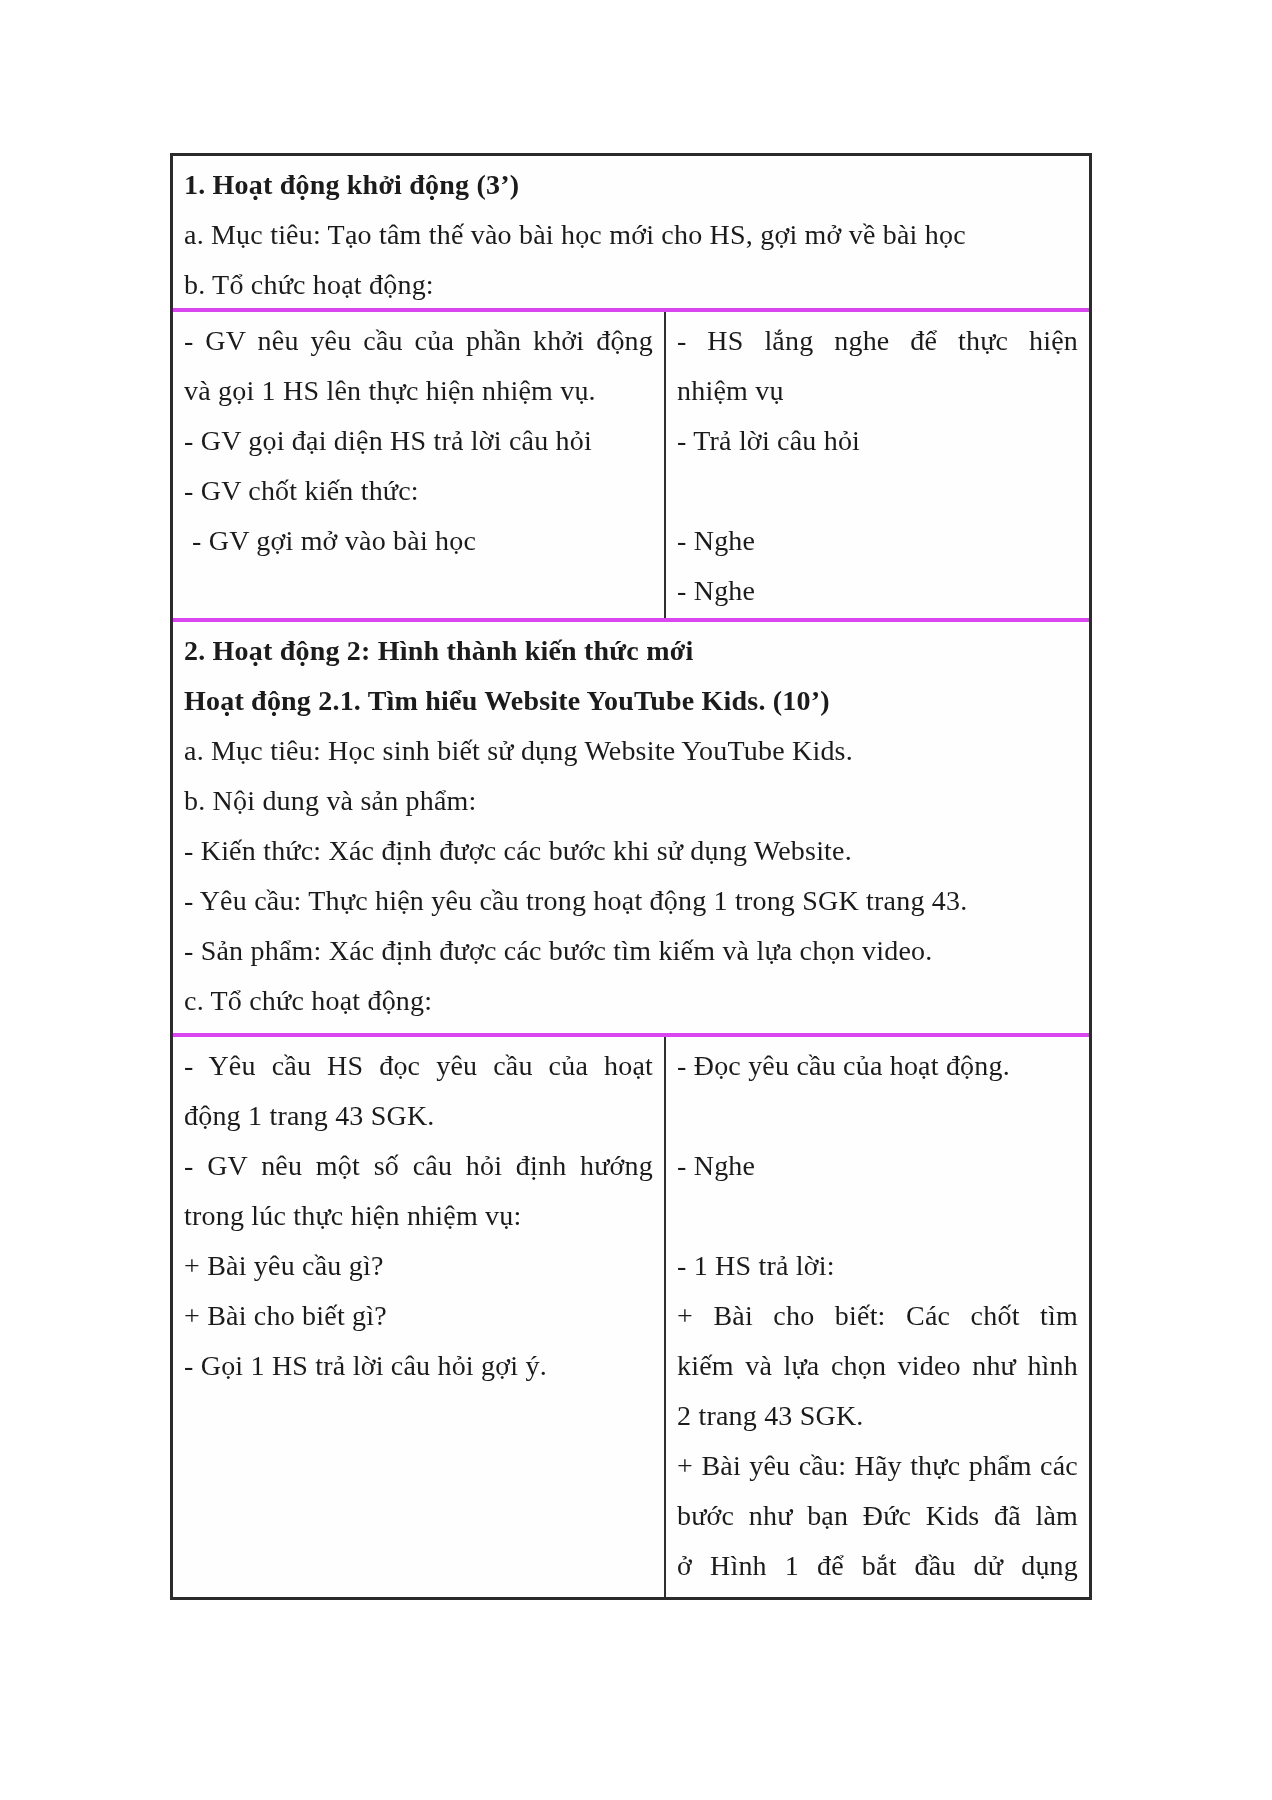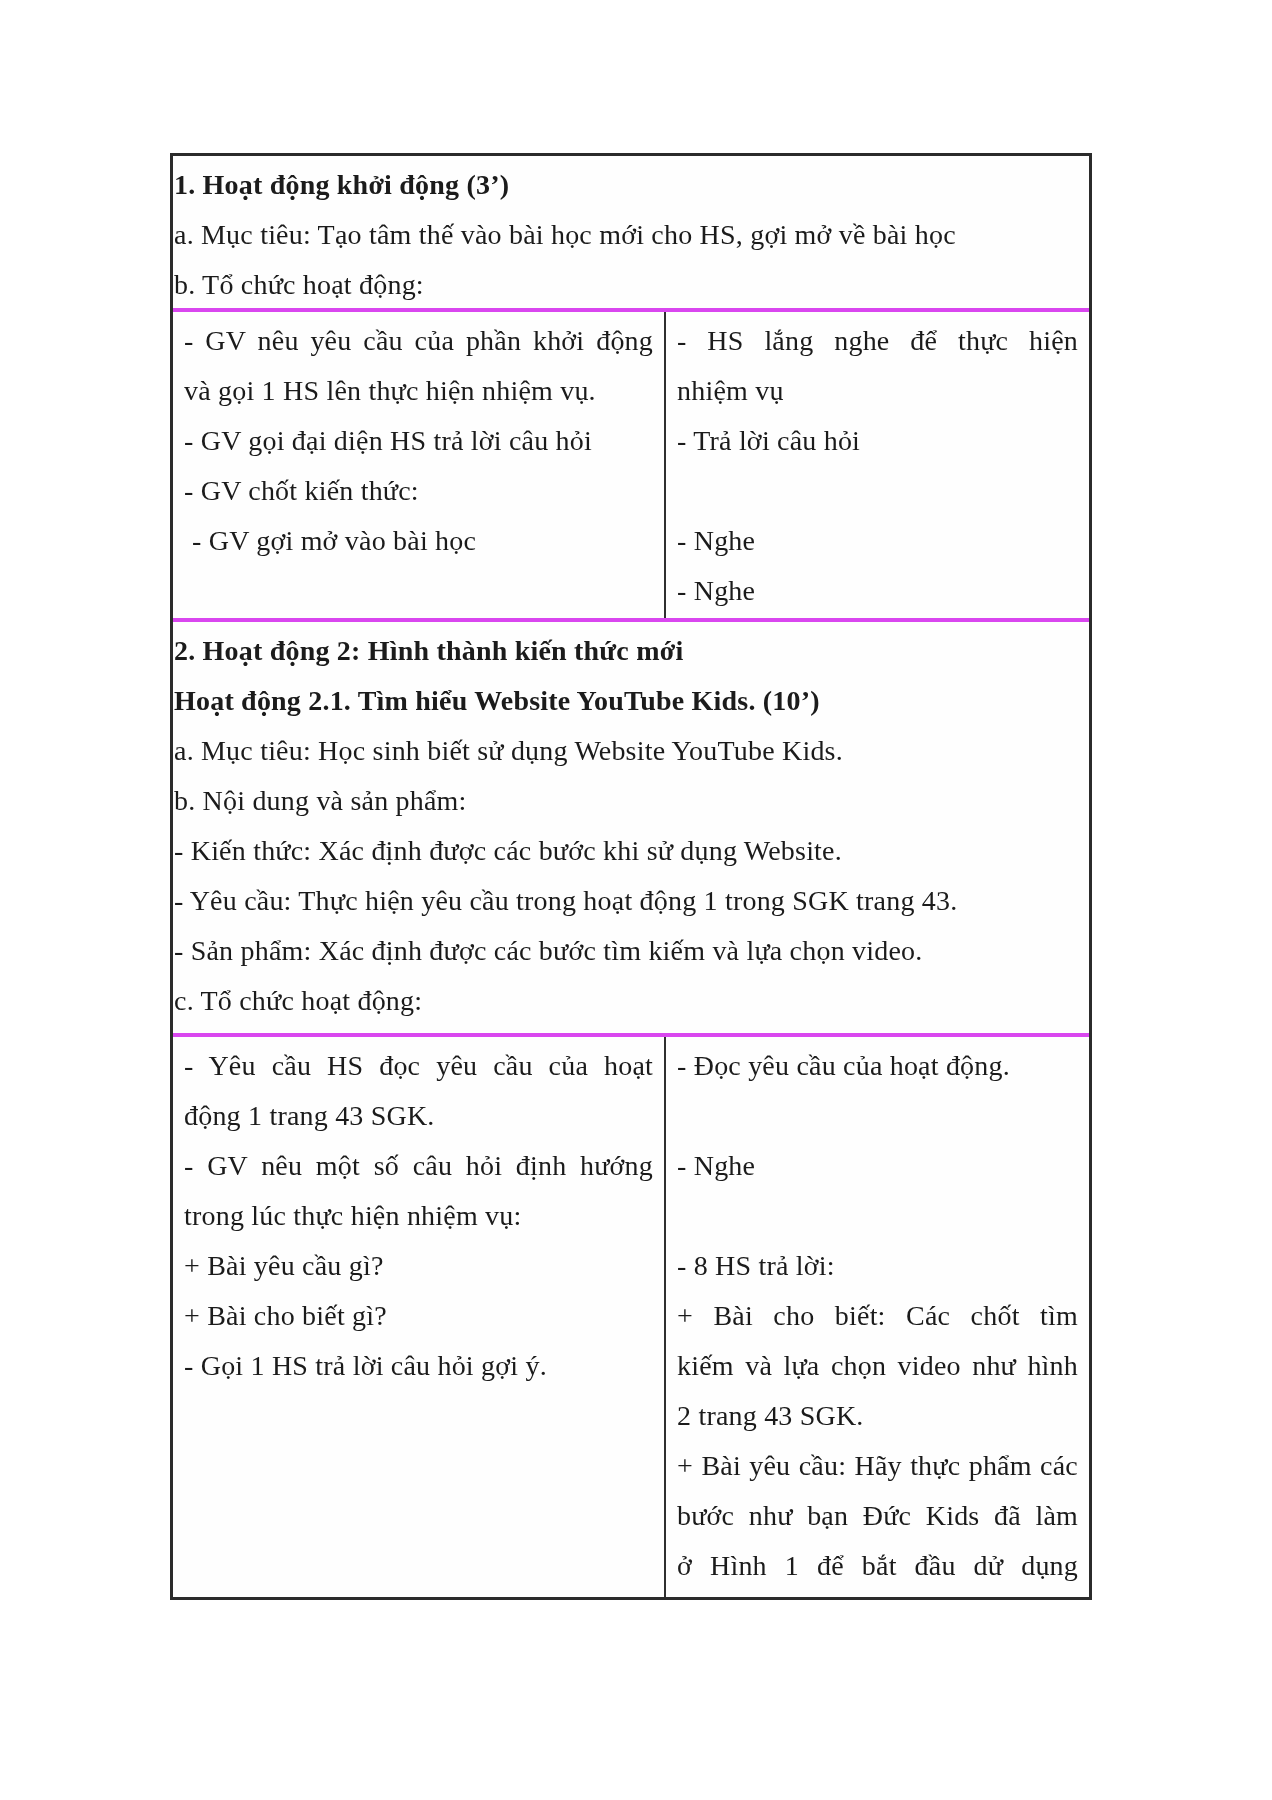--- a/index.html
+++ b/index.html
@@ -49,7 +49,7 @@
     overflow: hidden;
   }
   .merged-cell {
-    padding: 4px 12px 0 1px;
+    padding: 4px 12px 0 11px;
   }
   .cell.left {
     width: 493px;

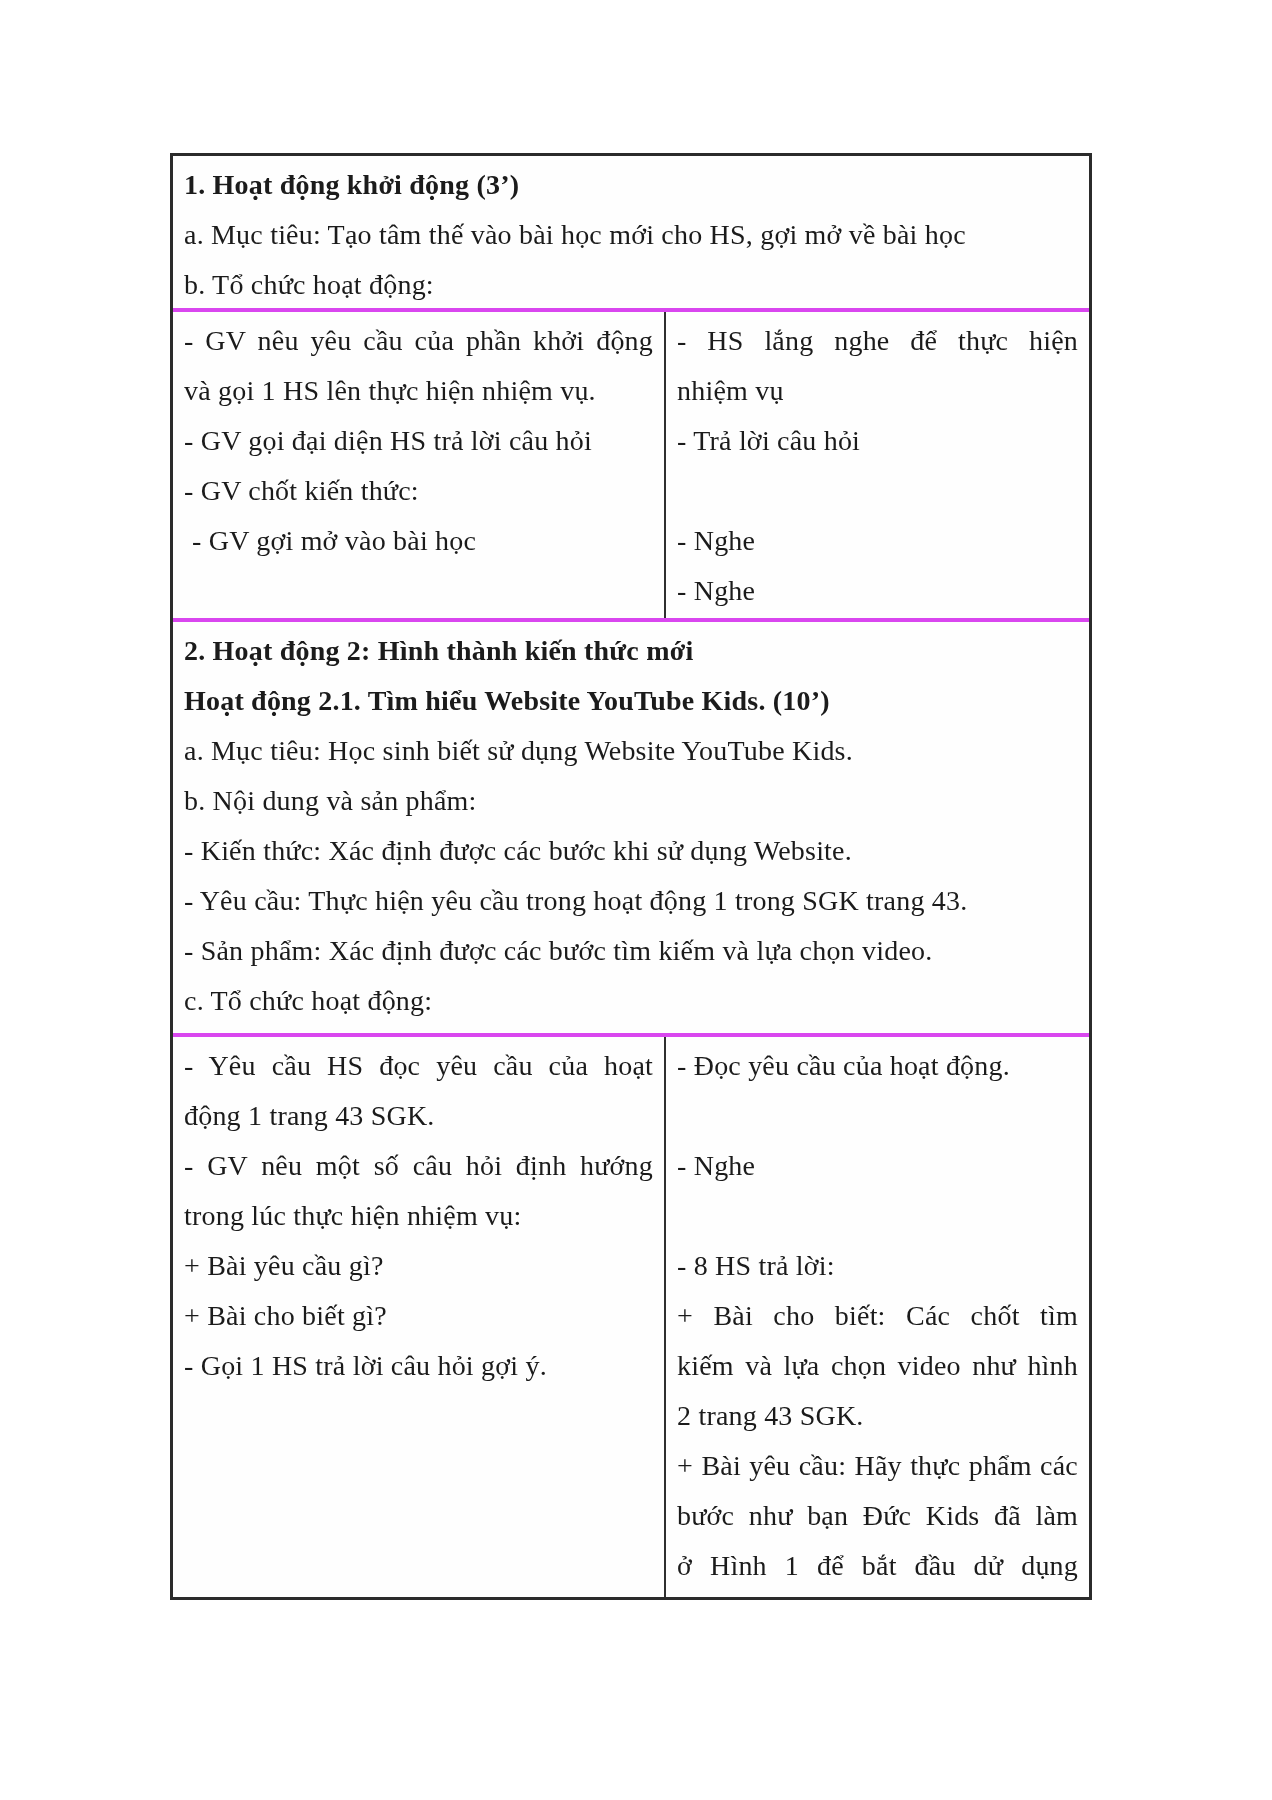--- a/index.html
+++ b/index.html
@@ -129,7 +129,7 @@
         <div class="line"></div>
         <div class="line">- Nghe</div>
         <div class="line"></div>
-        <div class="line">- 8 HS trả lời:</div>
+        <div class="line">- 1 HS trả lời:</div>
         <div class="line j">+ Bài cho biết: Các chốt tìm</div>
         <div class="line j">kiếm và lựa chọn video như hình</div>
         <div class="line">2 trang 43 SGK.</div>

